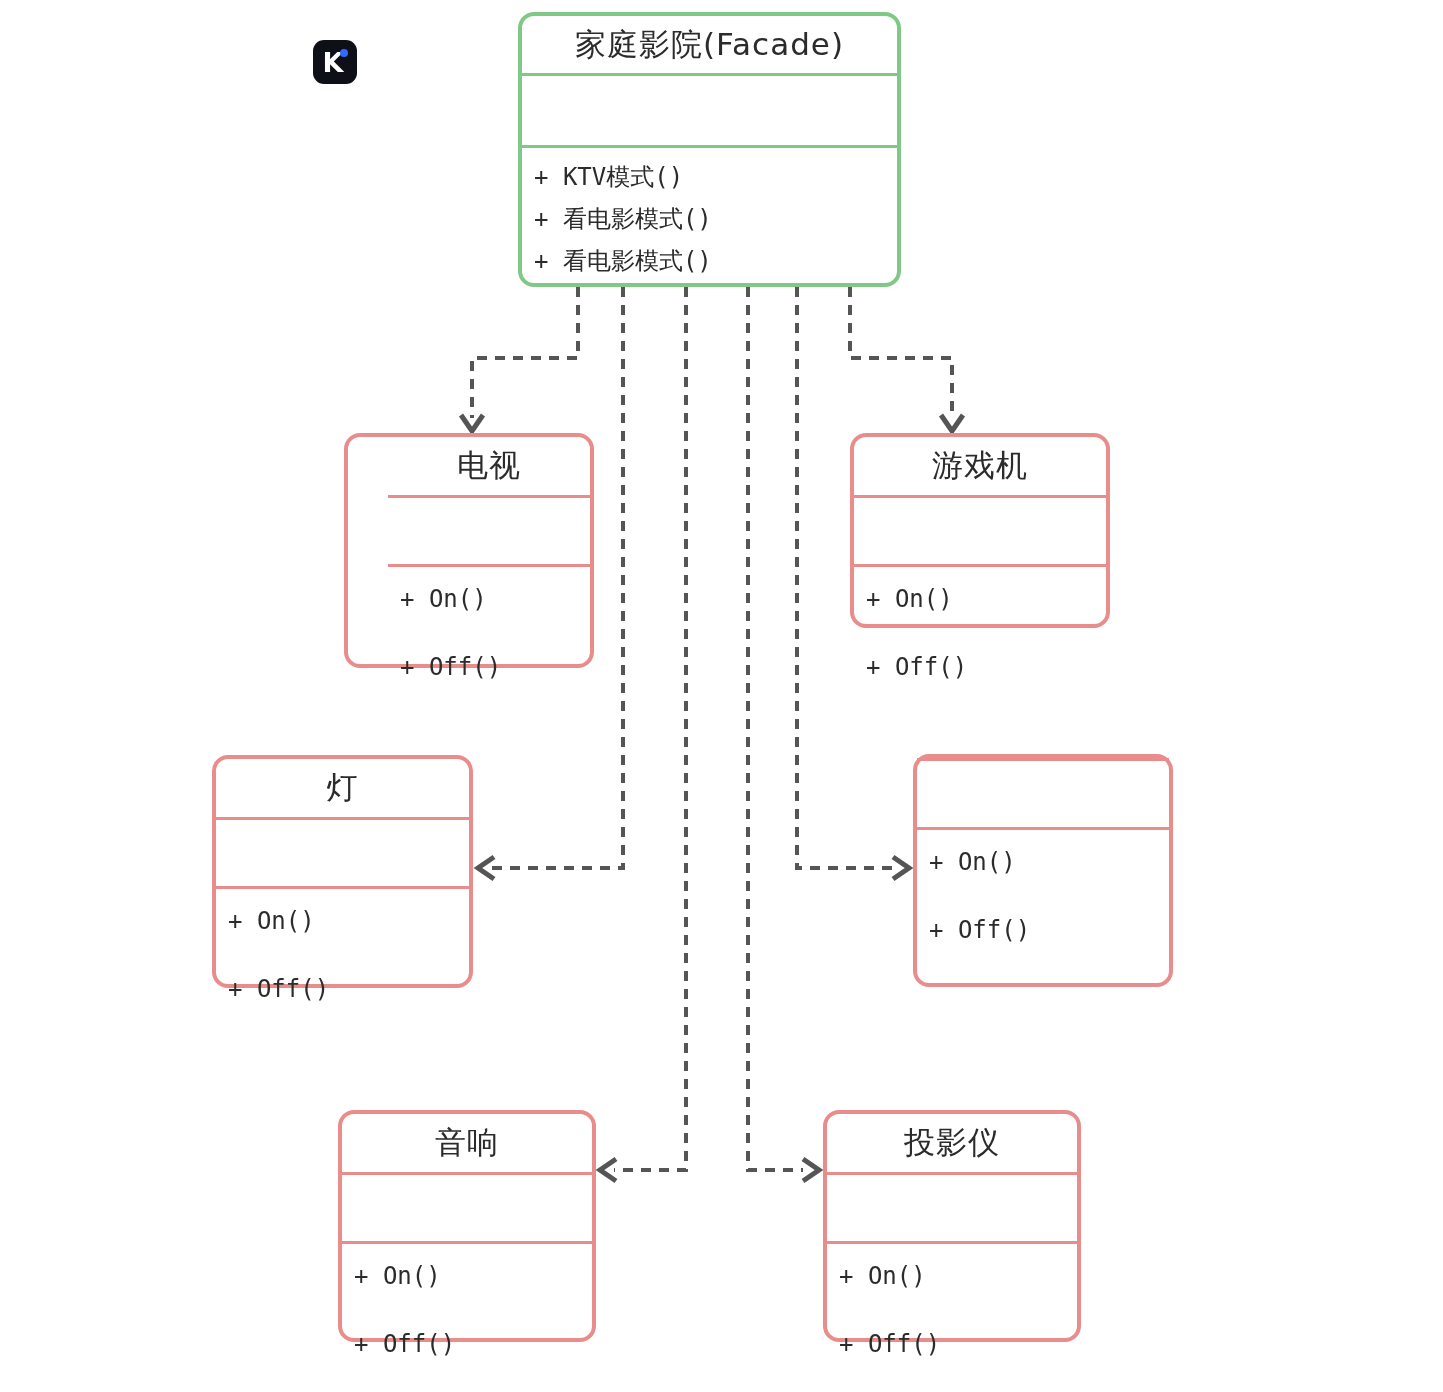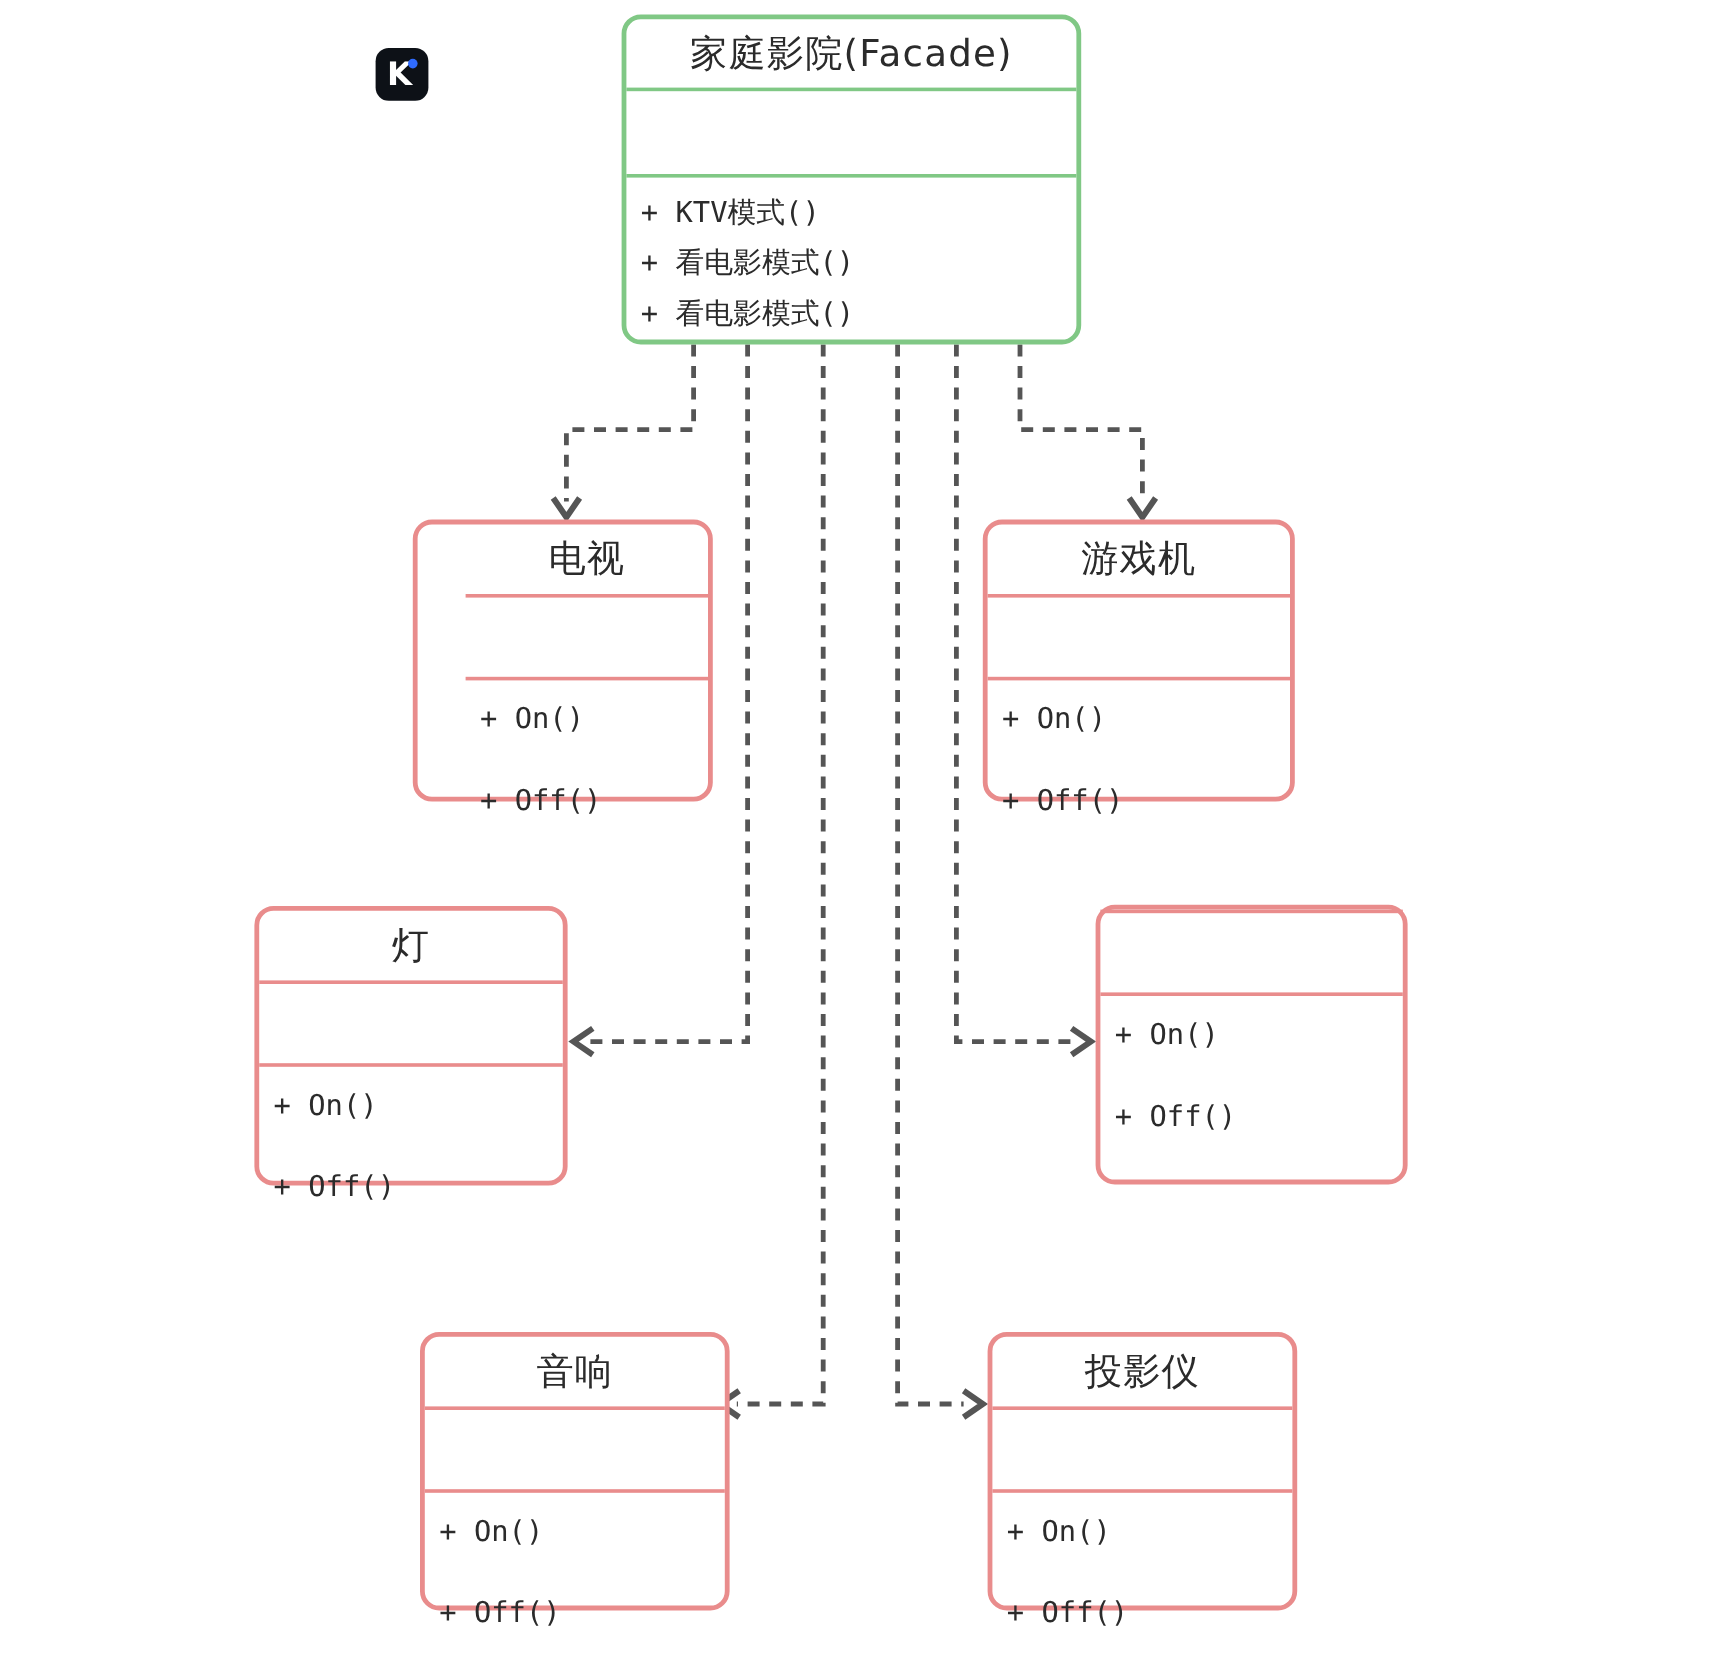--- a/index.html
+++ b/index.html
@@ -64,7 +64,7 @@
   
   #box-facade     { left: 518px; top: 12px;   width: 383px; height: 275px; }
   #box-tv         { left: 344px; top: 433px;  width: 250px; height: 235px; padding-left: 40px; }
-  #box-console    { left: 819px; top: 433px;  width: 260px; height: 235px; }
+  #box-console    { left: 850px; top: 433px;  width: 260px; height: 195px; }
   #box-light      { left: 212px; top: 755px;  width: 261px; height: 233px; }
   #box-microphone { left: 913px; top: 754px;  width: 260px; height: 233px; }
   #box-speaker    { left: 350px; top: 1110px; width: 258px; height: 232px; }

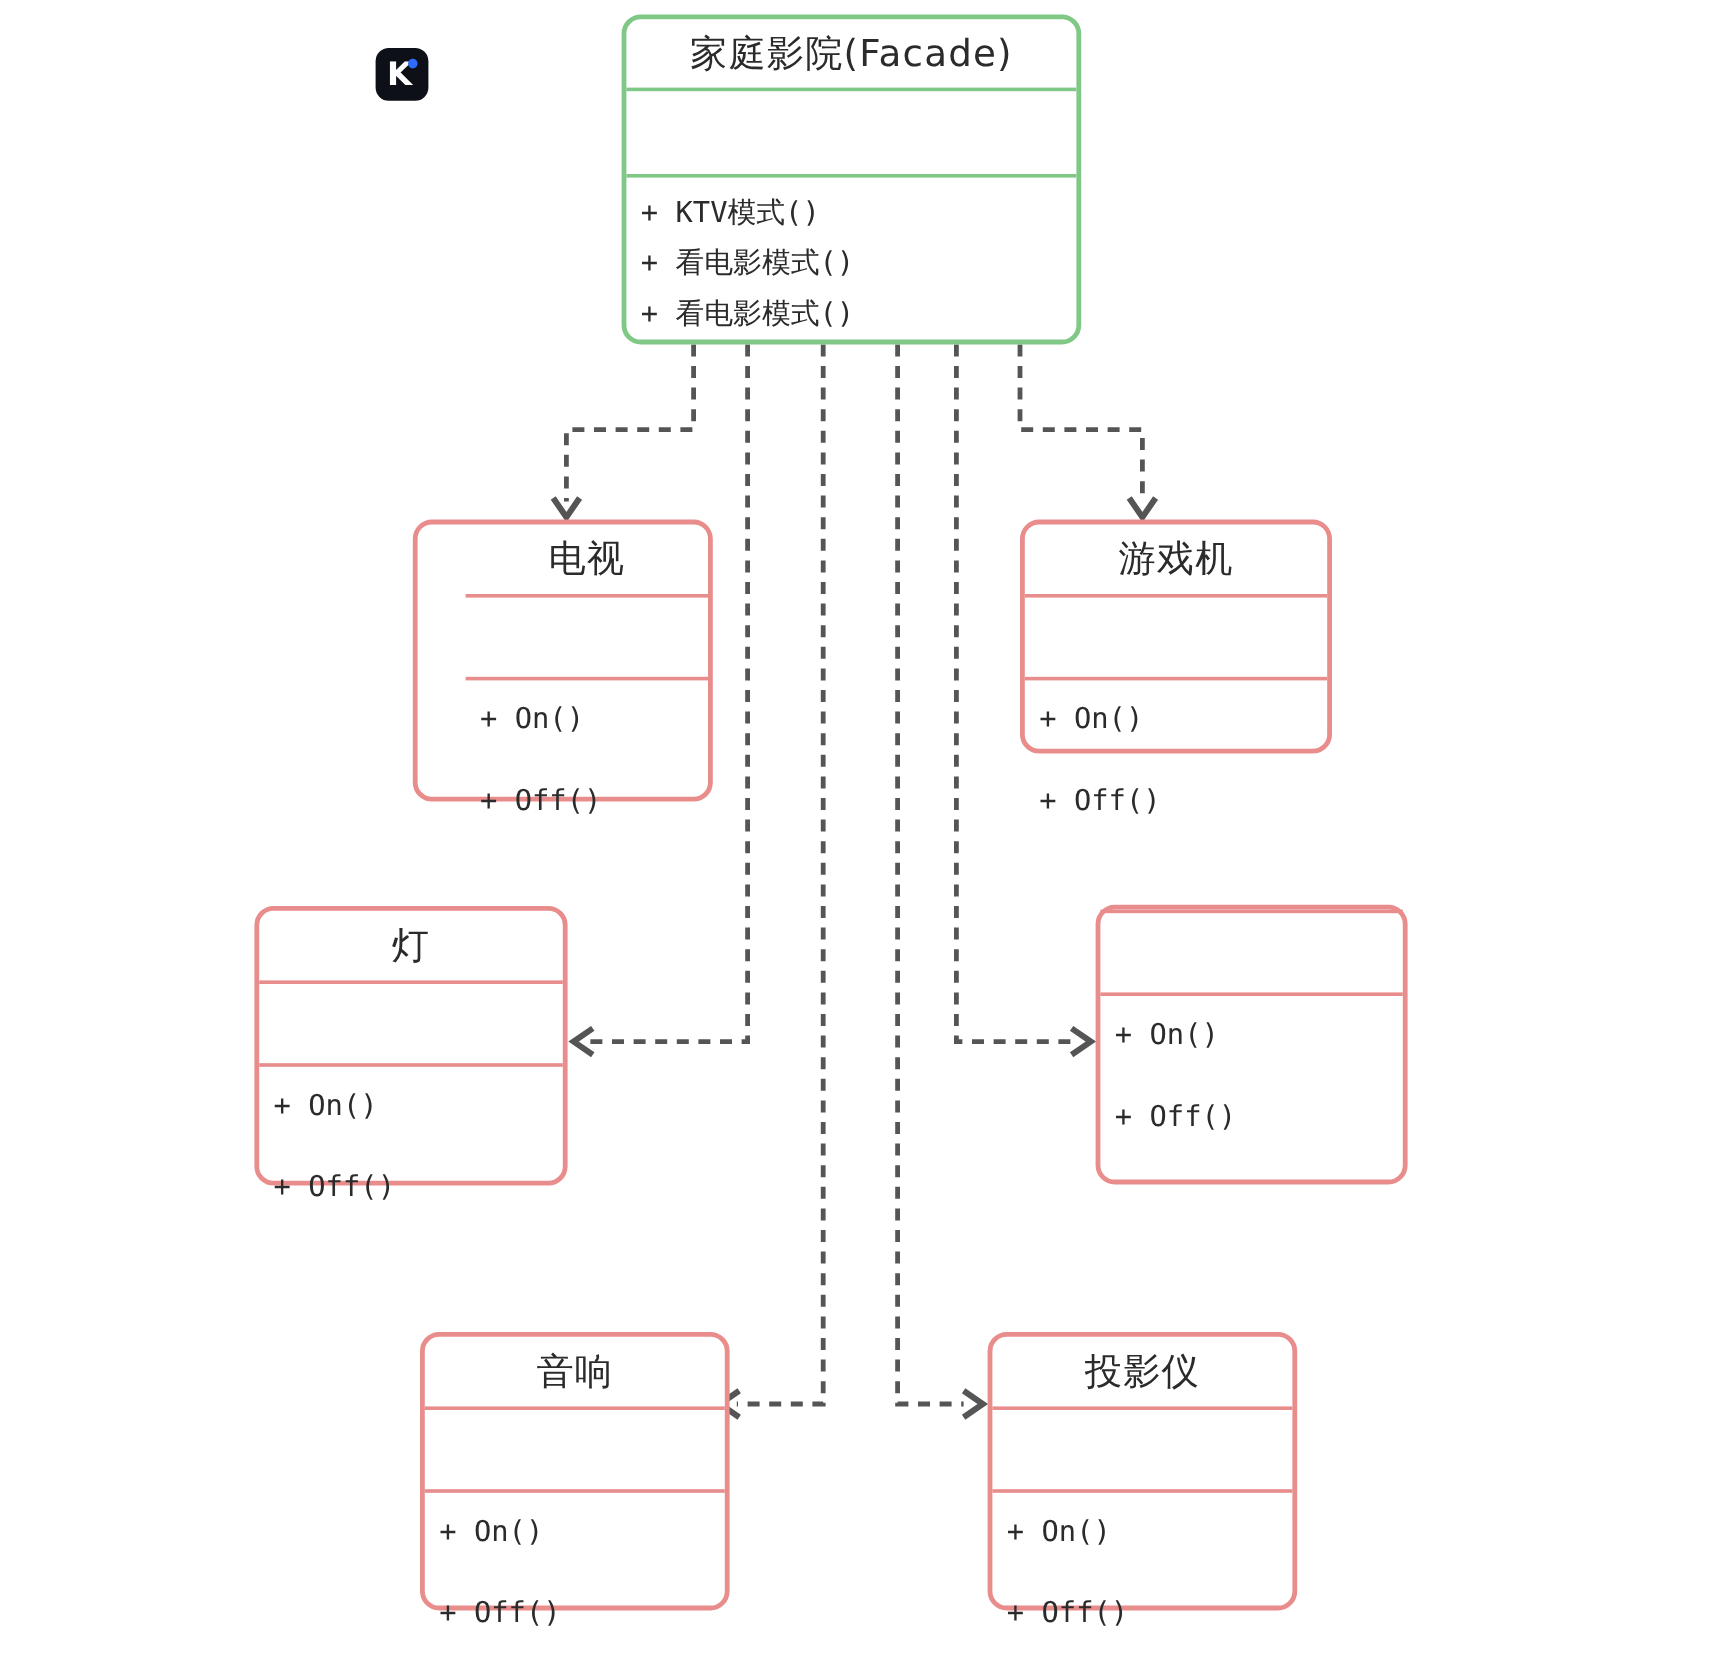--- a/index.html
+++ b/index.html
@@ -67,7 +67,7 @@
   #box-console    { left: 850px; top: 433px;  width: 260px; height: 195px; }
   #box-light      { left: 212px; top: 755px;  width: 261px; height: 233px; }
   #box-microphone { left: 913px; top: 754px;  width: 260px; height: 233px; }
-  #box-speaker    { left: 350px; top: 1110px; width: 258px; height: 232px; }
+  #box-speaker    { left: 338px; top: 1110px; width: 258px; height: 232px; }
   #box-projector  { left: 823px; top: 1110px; width: 258px; height: 232px; }
 
   

